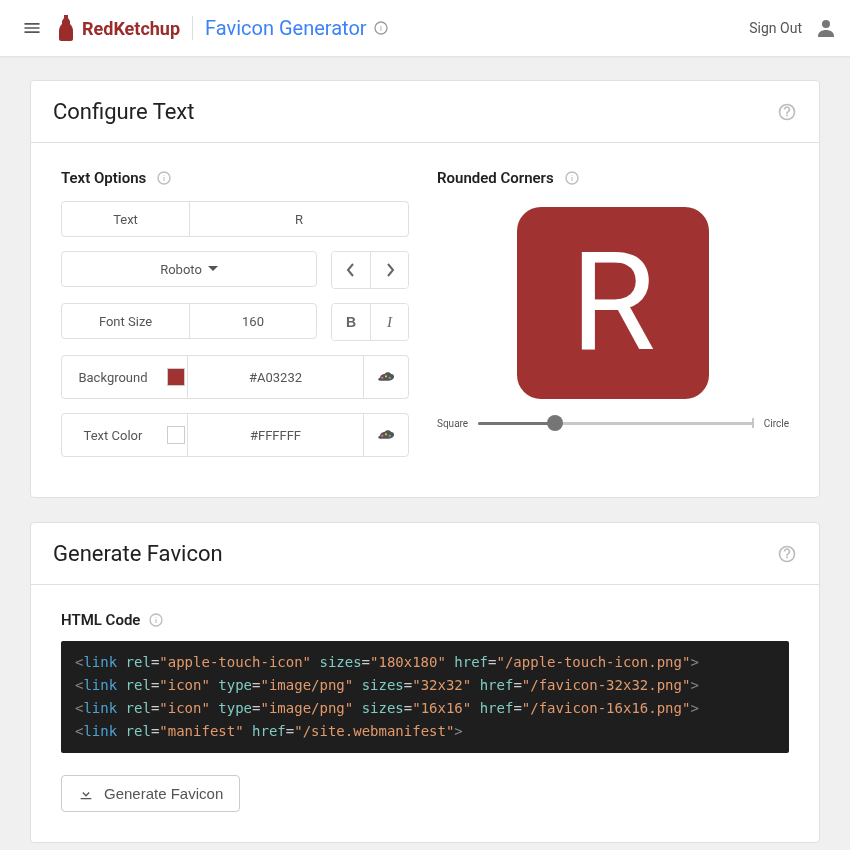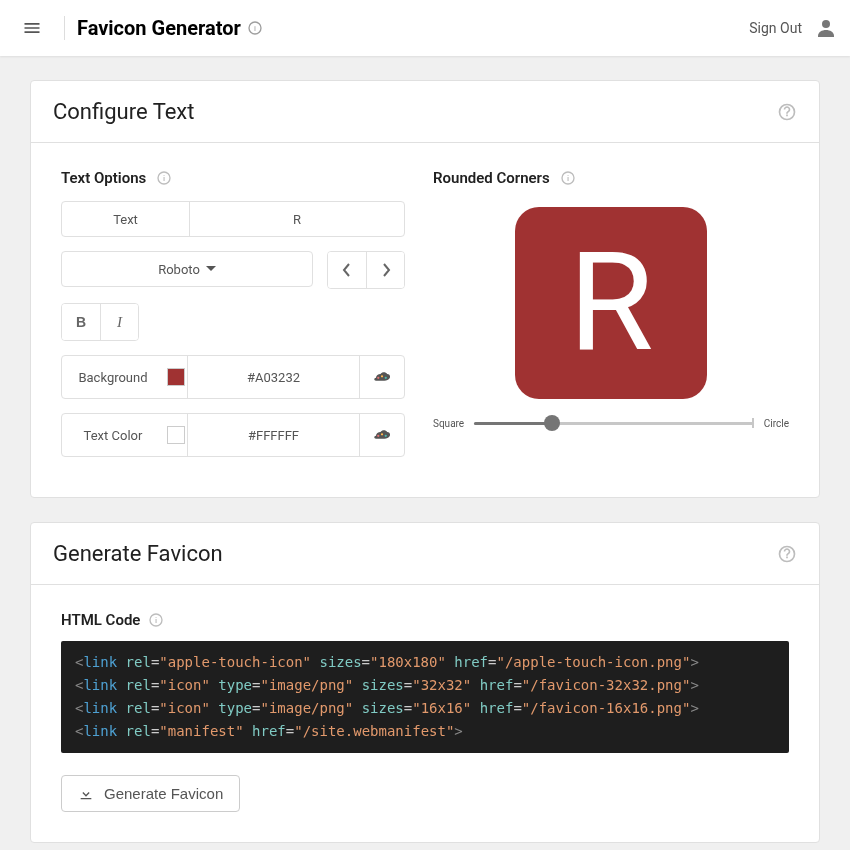--- a/index.html
+++ b/index.html
@@ -75,6 +75,12 @@
         <path fill="currentColor" d="M3 6h18v2H3zM3 11h18v2H3zM3 16h18v2H3z"></path>
       </svg>
   </button>
+  <div class="brand">
+    <svg width="20" height="28" viewBox="0 0 20 28">
+        <path fill="#9b2c2c" d="M8 1h4v3l2 3v3c2 2 3 4 3 7v8c0 1-1 2-2 2H5c-1 0-2-1-2-2v-8c0-3 1-5 3-7V7l2-3V1z"></path>
+      </svg>
+    <span class="brand-name">RedKetchup</span>
+  </div>
   <div class="brand-divider"></div>
   <span class="page-title">Favicon Generator</span>
   <span class="help-inline">

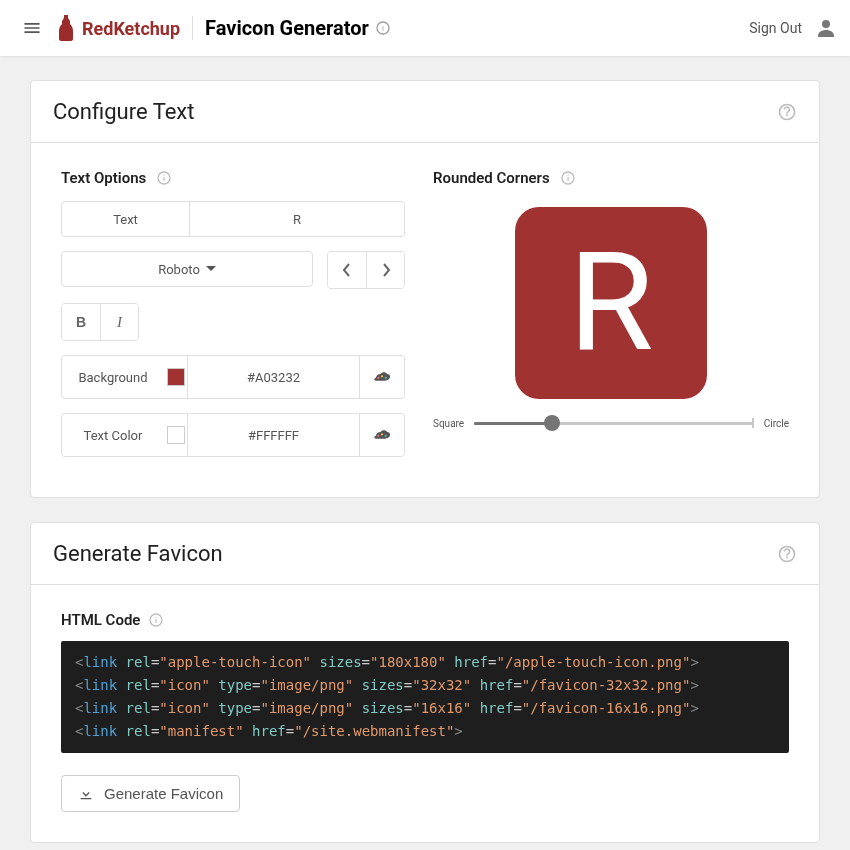--- a/index.html
+++ b/index.html
@@ -9,7 +9,7 @@
 .brand { display: flex; align-items: center; gap: 6px; margin-left: 4px; }
 .brand-name { color: #9b2c2c; font-weight: 700; font-size: 18px; }
 .brand-divider { width: 1px; height: 24px; background: #ddd; margin: 0 12px; }
-.page-title { color: #000000; font-size: 20px; font-weight: 700; }
+.page-title { color: #3b82f6; font-size: 20px; font-weight: 400; }
 .help-inline { color: #9e9e9e; margin-left: 6px; display: inline-flex; align-items: center; }
 .spacer { flex: 1; }
 .signout { color: #555; font-size: 14px; margin-right: 12px; cursor: pointer; }

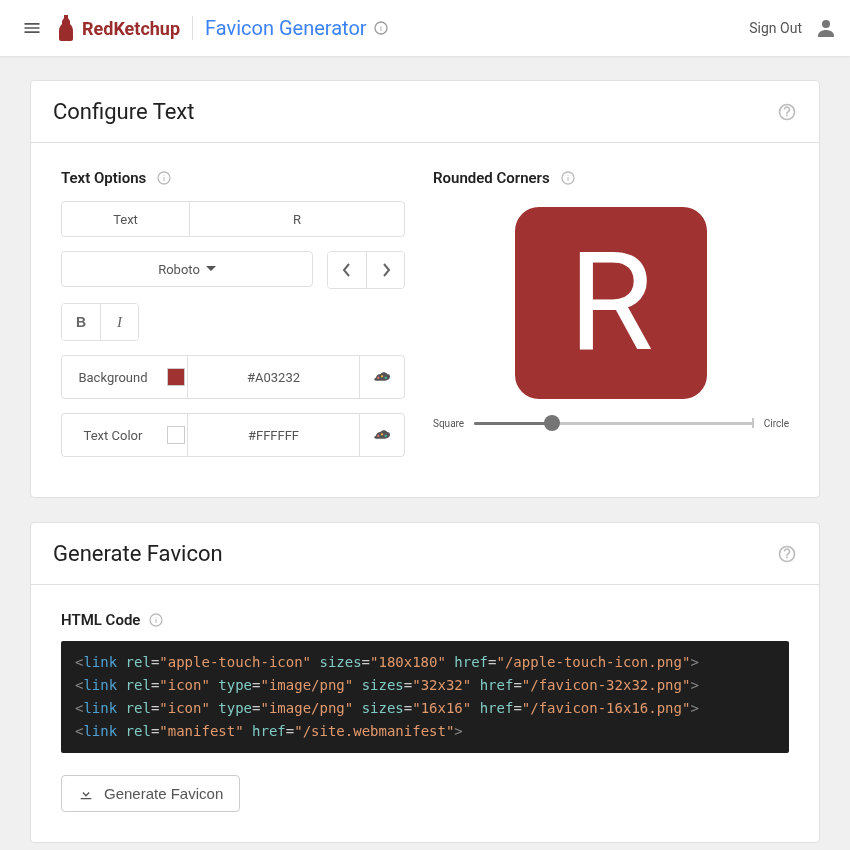--- a/index.html
+++ b/index.html
@@ -151,6 +151,10 @@
           </div>
 
           <div class="font-row">
+            <div class="fsize-wrap">
+              <div class="lab">Font Size</div>
+              <div class="val">160</div>
+            </div>
             <div class="bi-btns">
               <button class="bi-btn bold">B</button>
               <button class="bi-btn italic">I</button>

